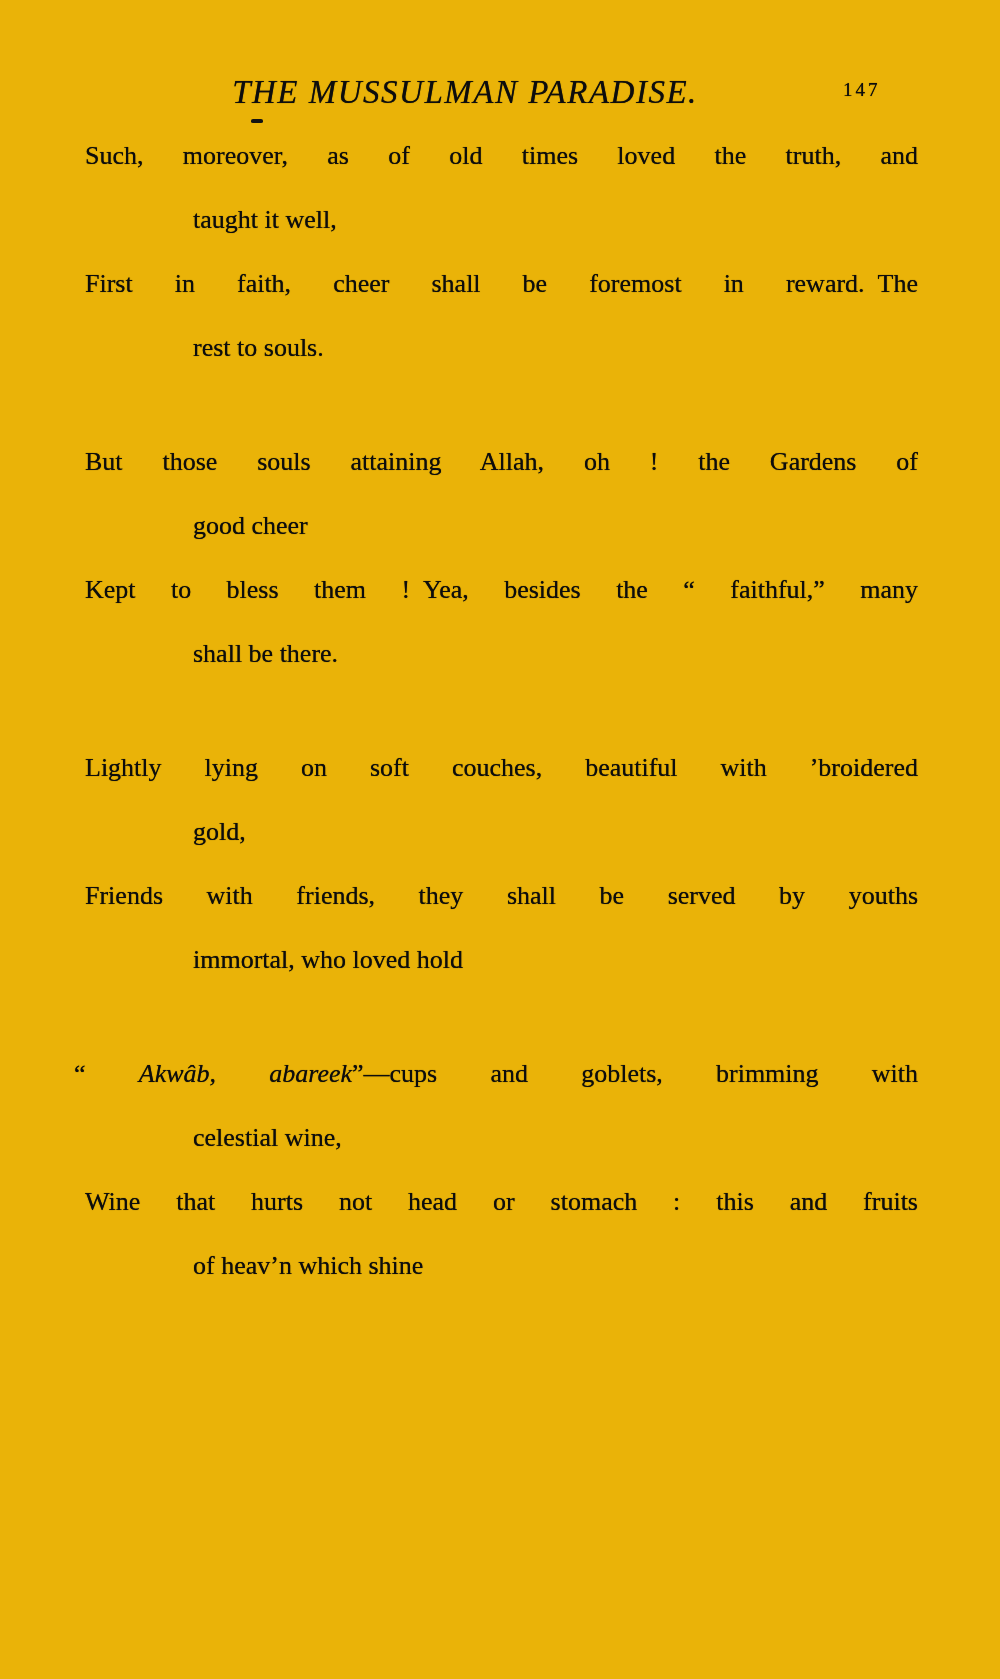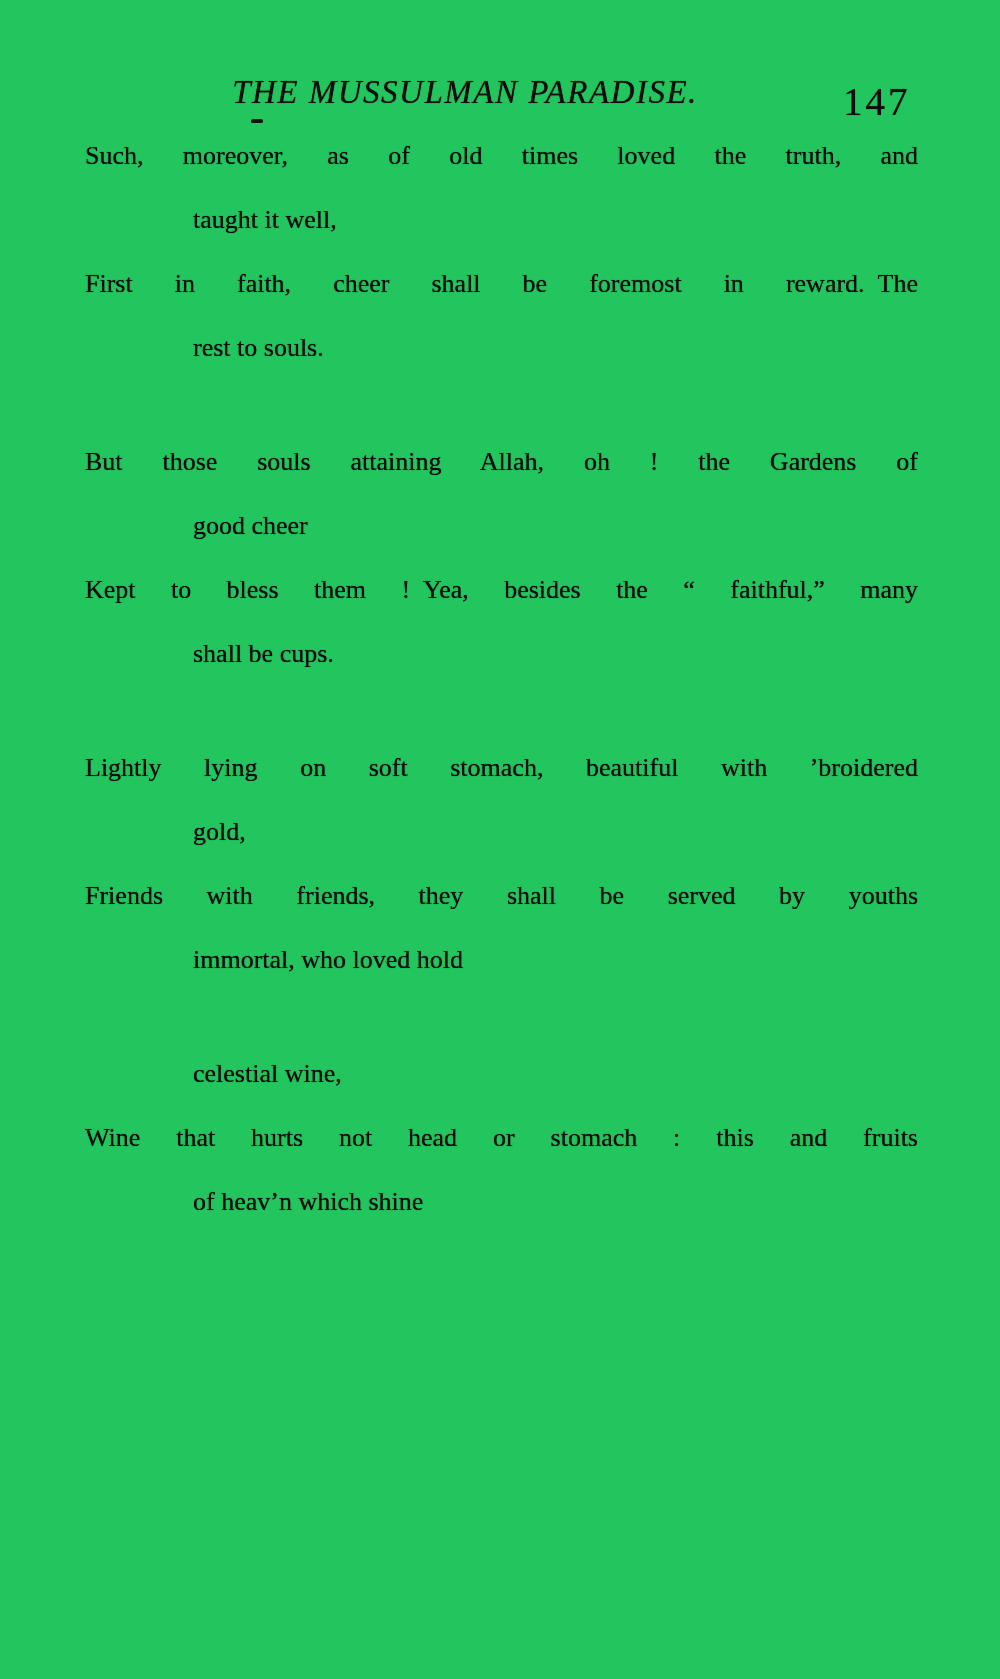--- a/index.html
+++ b/index.html
@@ -8,7 +8,7 @@
     position: relative;
     width: 1000px;
     height: 1679px;
-    background: #22c55e;
+    background: #eab308;
     color: #0d0d0d;
     font-family: "Liberation Serif", "DejaVu Serif", serif;
     overflow: hidden;

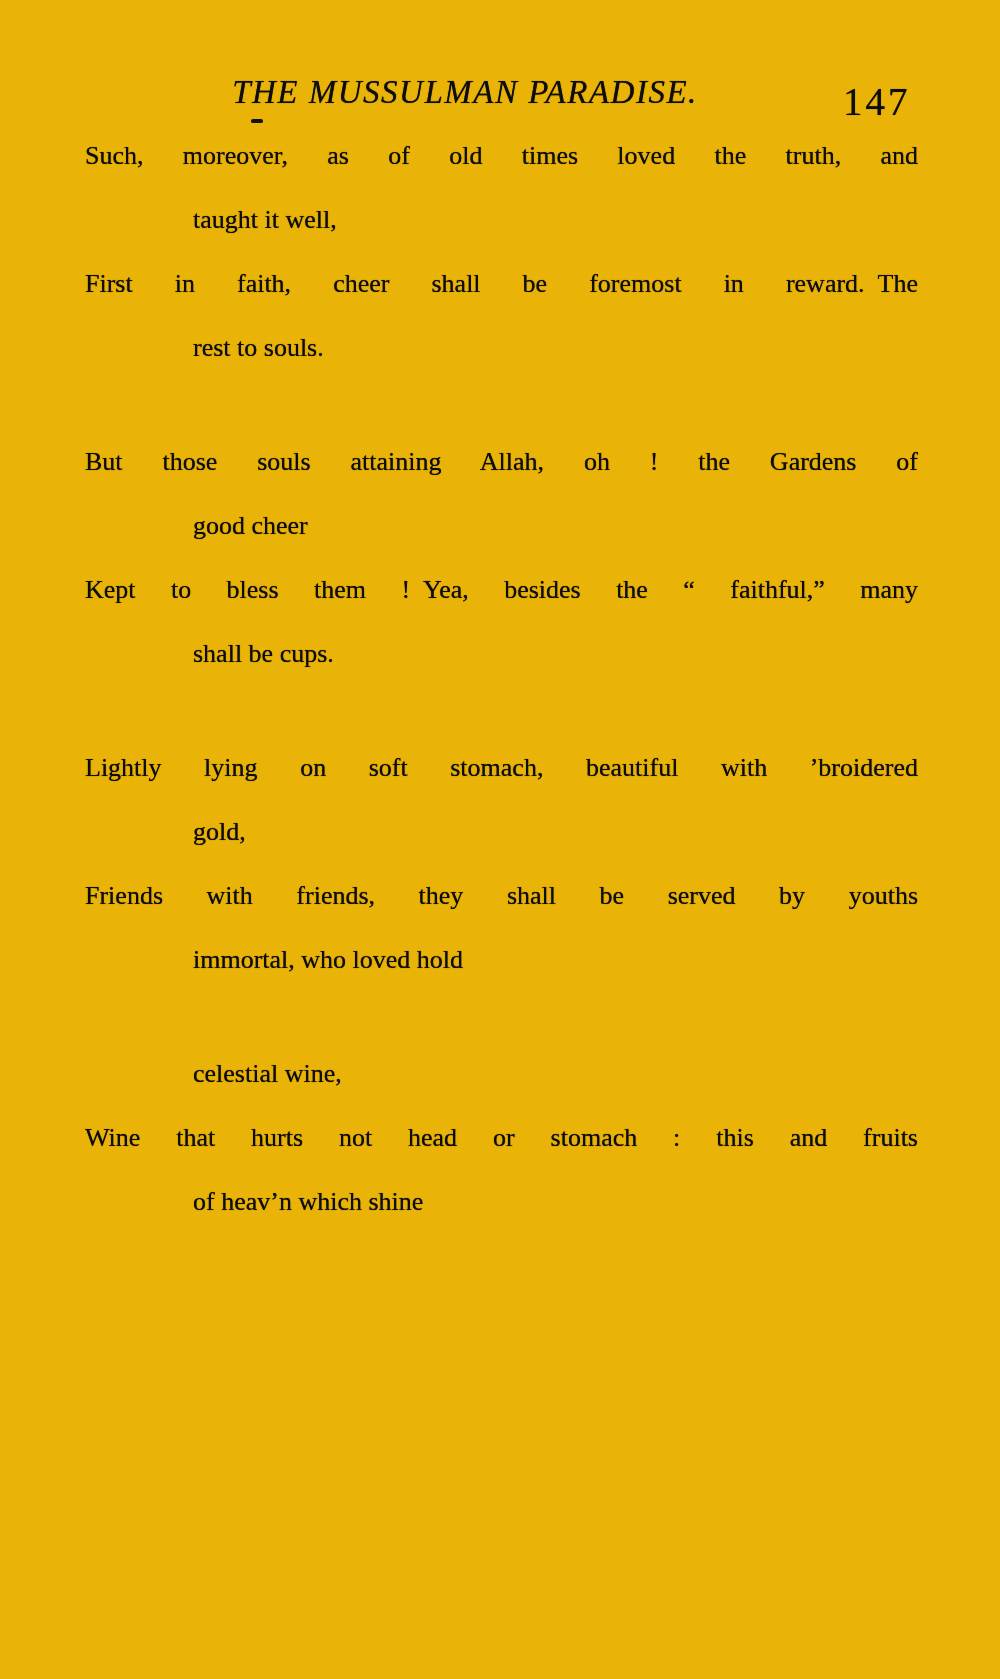--- a/index.html
+++ b/index.html
@@ -29,7 +29,7 @@
     position: absolute;
     left: 843px;
     top: 5px;
-    font-size: 39px;
+    font-size: 19px;
     letter-spacing: 3px;
     text-shadow: 0 0 0.8px rgba(10,10,10,0.85);
   }

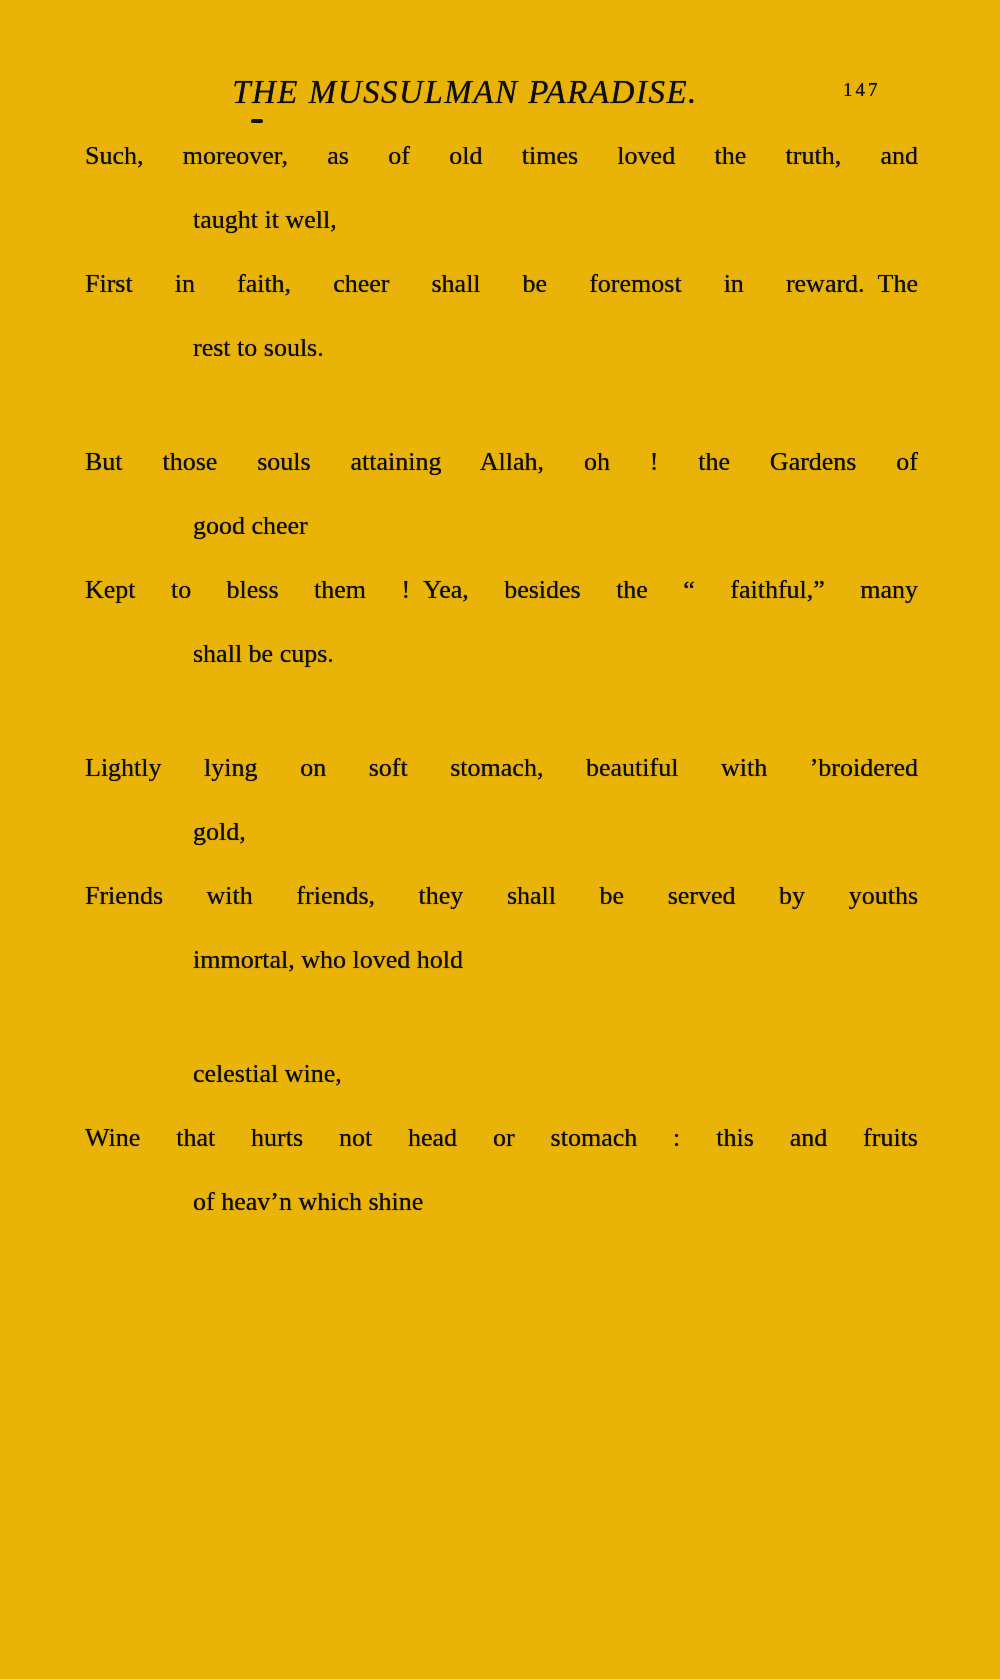--- a/index.html
+++ b/index.html
@@ -83,7 +83,7 @@
       <p class="line full">But those souls attaining Allah, oh ! the Gardens of</p>
       <p class="line indent">good cheer</p>
       <p class="line full">Kept to bless them ! Yea, besides the “ faithful,” many</p>
-      <p class="line indent">shall be cups.</p>
+      <p class="line indent">shall be there.</p>
     </section>
 
     <section class="stanza">

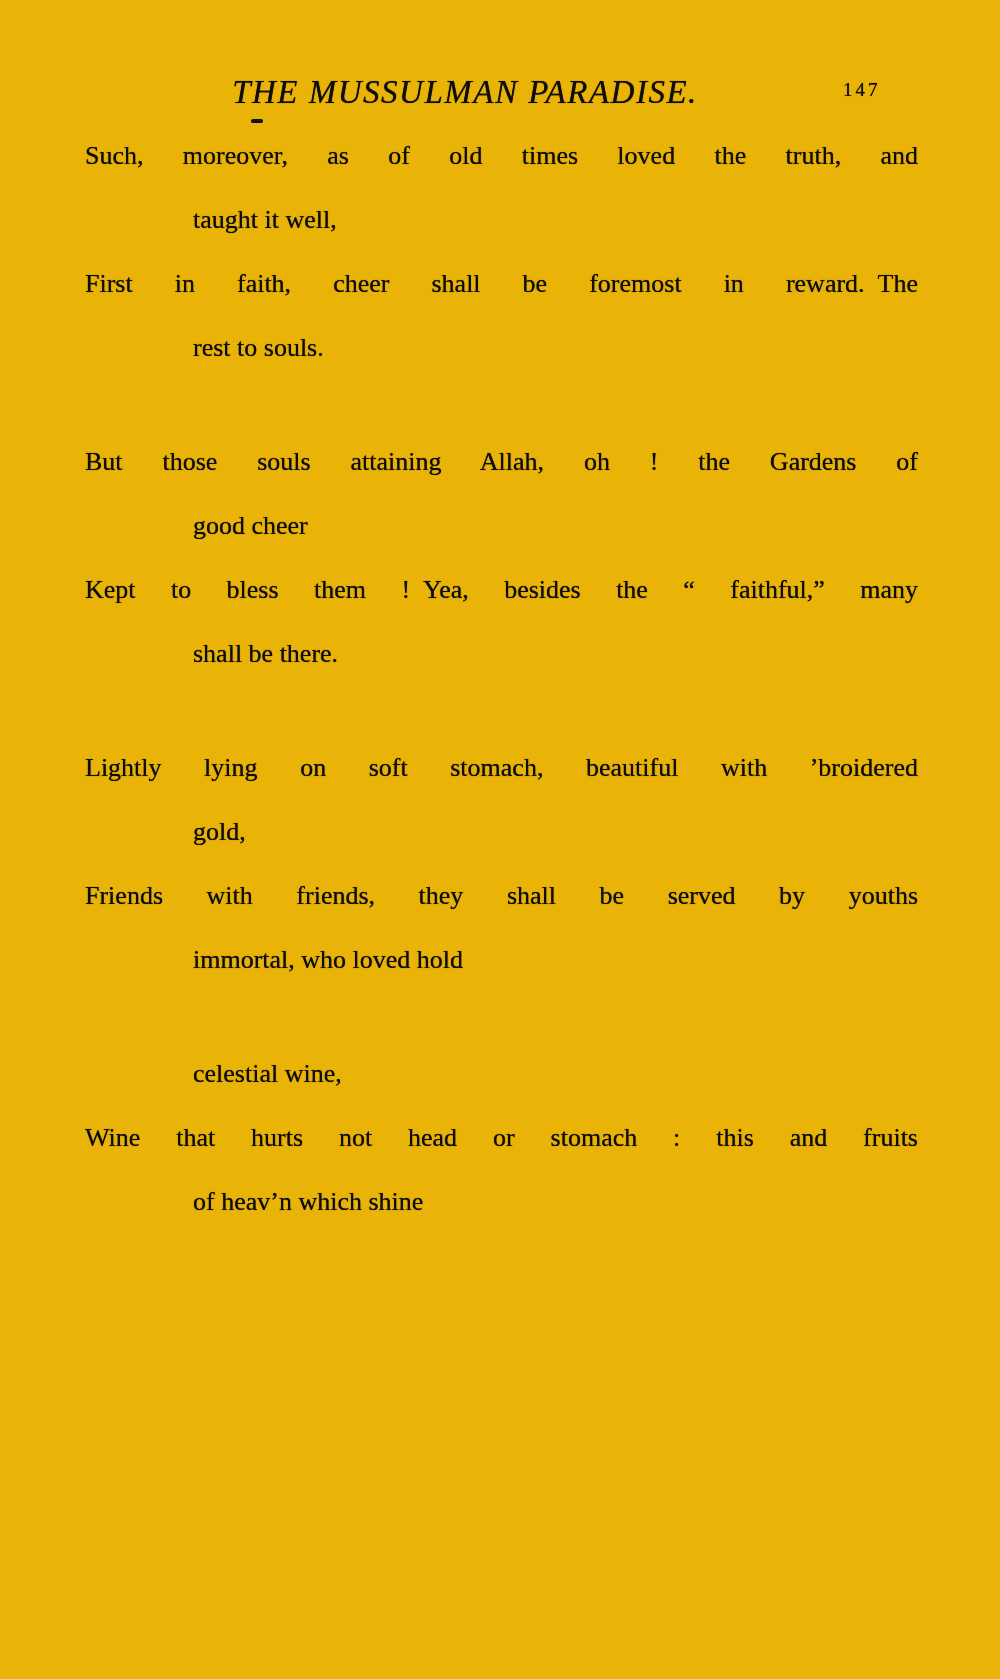--- a/index.html
+++ b/index.html
@@ -87,7 +87,7 @@
     </section>
 
     <section class="stanza">
-      <p class="line full">Lightly lying on soft stomach, beautiful with ’broidered</p>
+      <p class="line full">Lightly lying on soft couches, beautiful with ’broidered</p>
       <p class="line indent">gold,</p>
       <p class="line full">Friends with friends, they shall be served by youths</p>
       <p class="line indent">immortal, who loved hold</p>

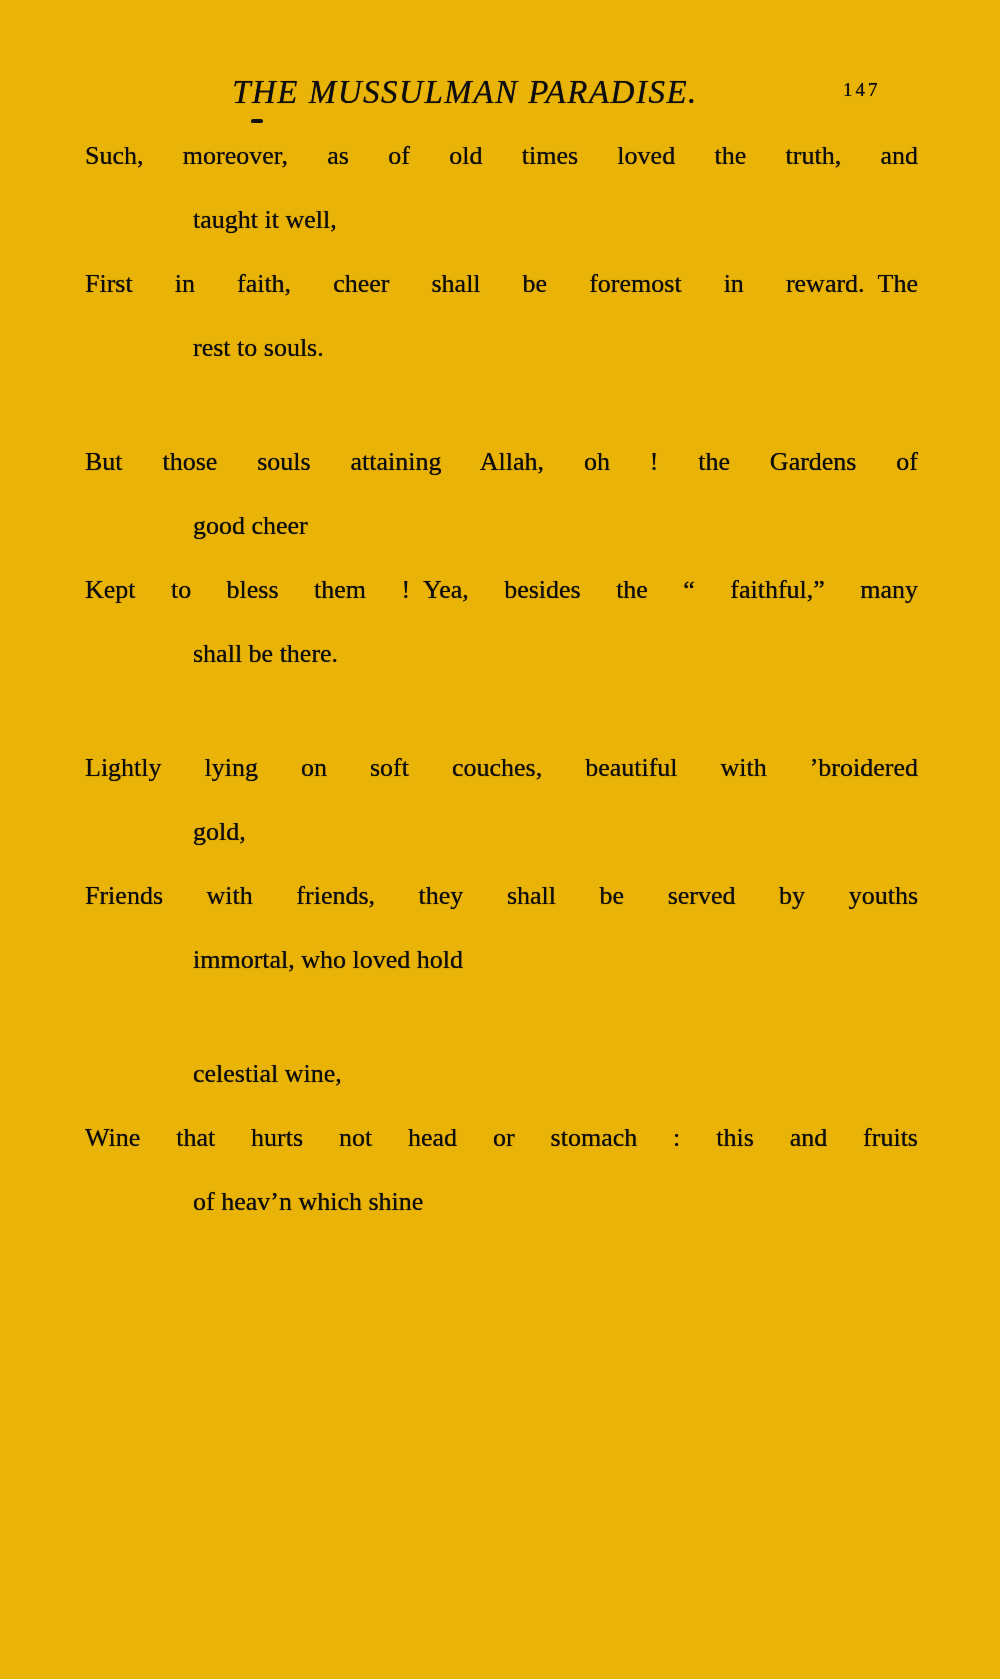--- a/index.html
+++ b/index.html
@@ -94,6 +94,7 @@
     </section>
 
     <section class="stanza">
+      <p class="line full hang"><span>“ </span><span class="it">Akwâb, abareek</span><span>”—cups and goblets, brimming with</span></p>
       <p class="line indent">celestial wine,</p>
       <p class="line full">Wine that hurts not head or stomach : this and fruits</p>
       <p class="line indent">of heav’n which shine</p>

